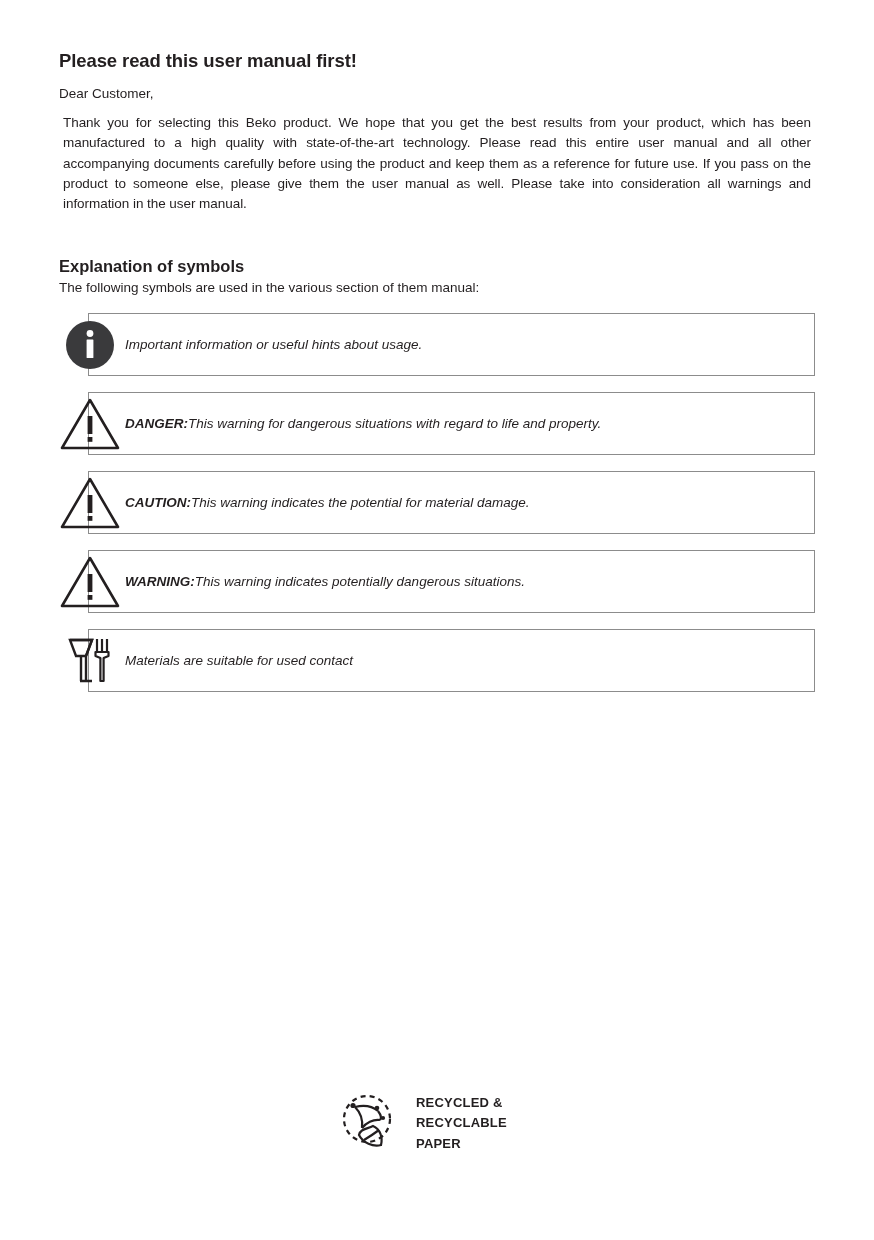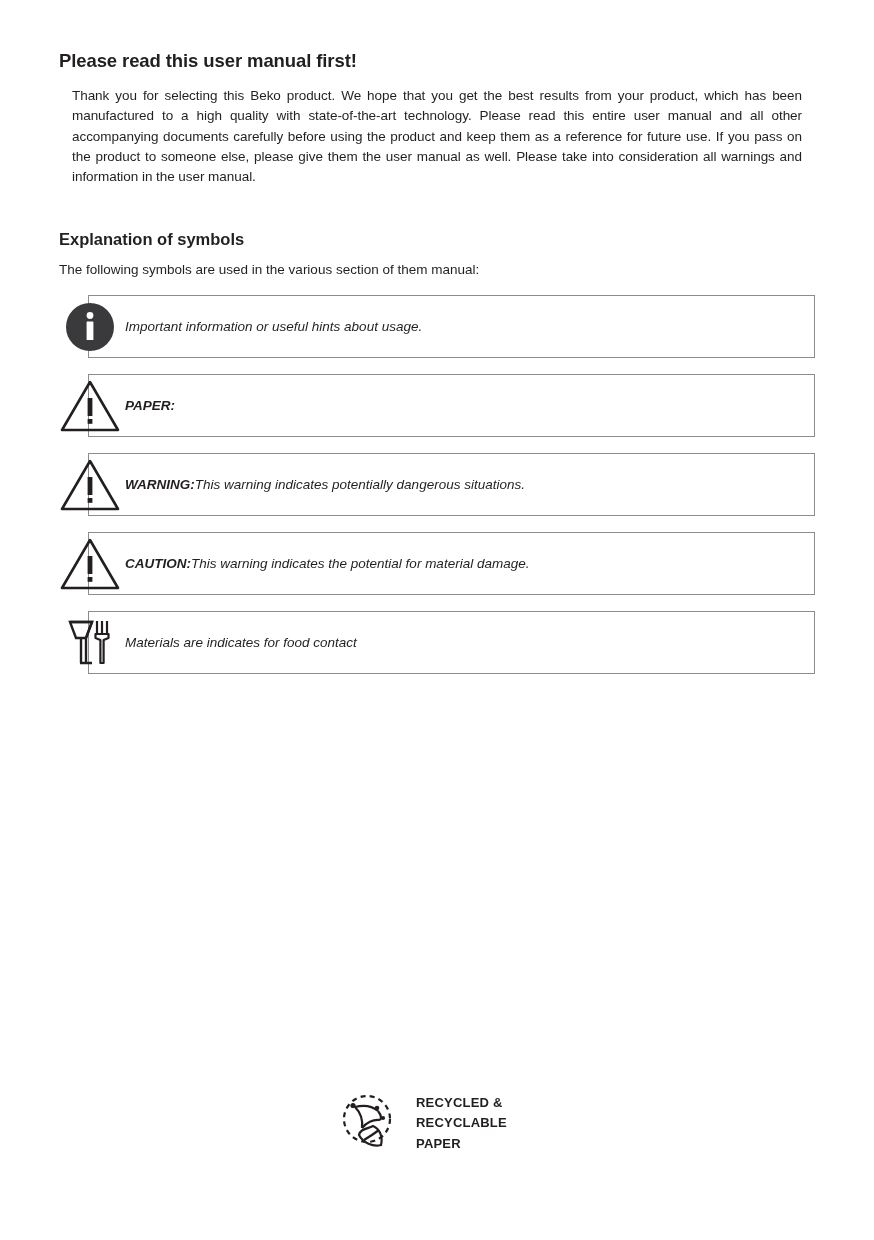--- a/index.html
+++ b/index.html
@@ -138,6 +138,7 @@
 
     <h1 class="title">Please read this user manual first!</h1>
 
+    <p class="salutation">Dear Customer,</p>
 
     <p class="intro">Thank you for selecting this Beko product. We hope that you get the best results from your product, which has been manufactured to a high quality with state-of-the-art technology. Please read this entire user manual and all other accompanying documents carefully before using the product and keep them as a reference for future use. If you pass on the product to someone else, please give them the user manual as well. Please take into consideration all warnings and information in the user manual.</p>
 

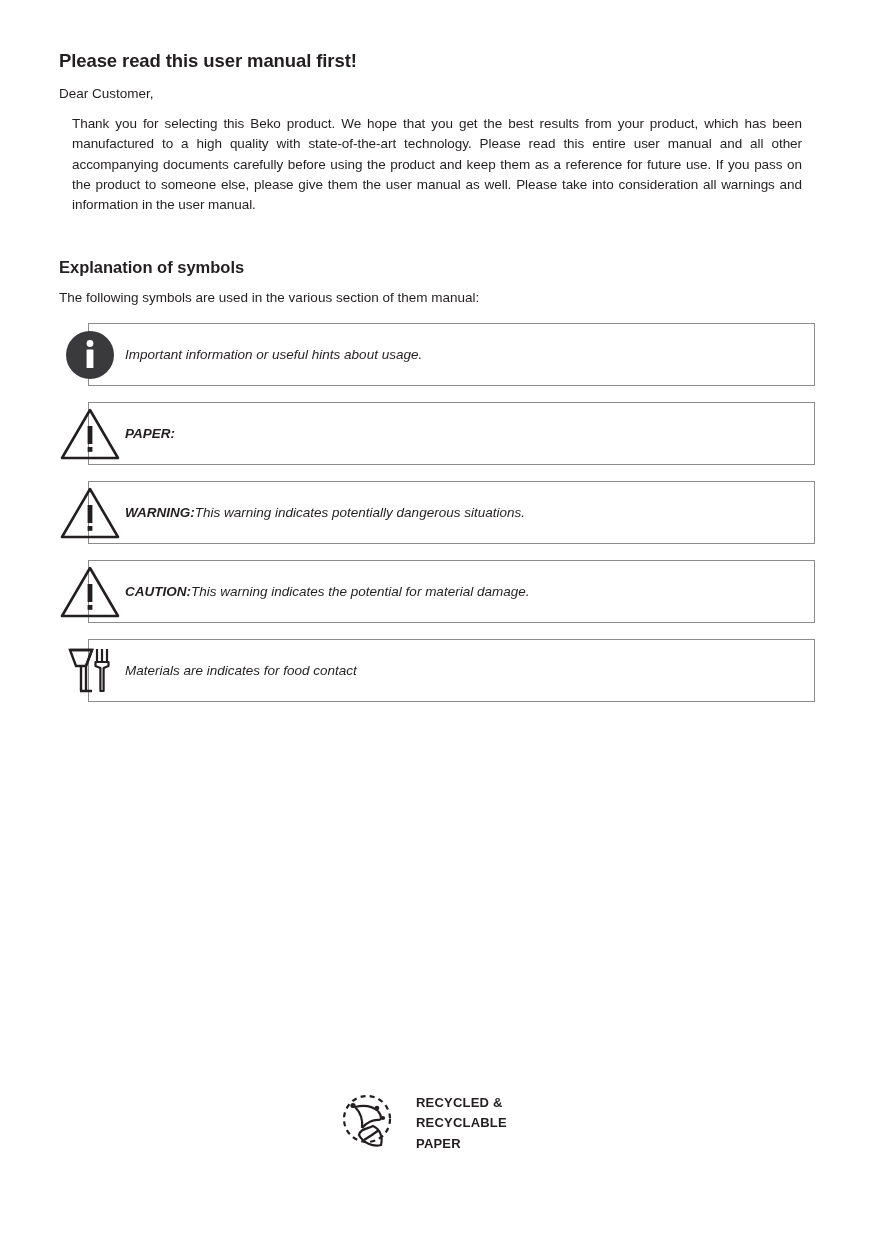--- a/index.html
+++ b/index.html
@@ -45,7 +45,7 @@
     font-size: 13.5px;
     line-height: 20.3px;
     text-align: justify;
-    margin: 13px;
+    margin: 4px;
     color: #231f20;
     letter-spacing: -0.05px;
   }

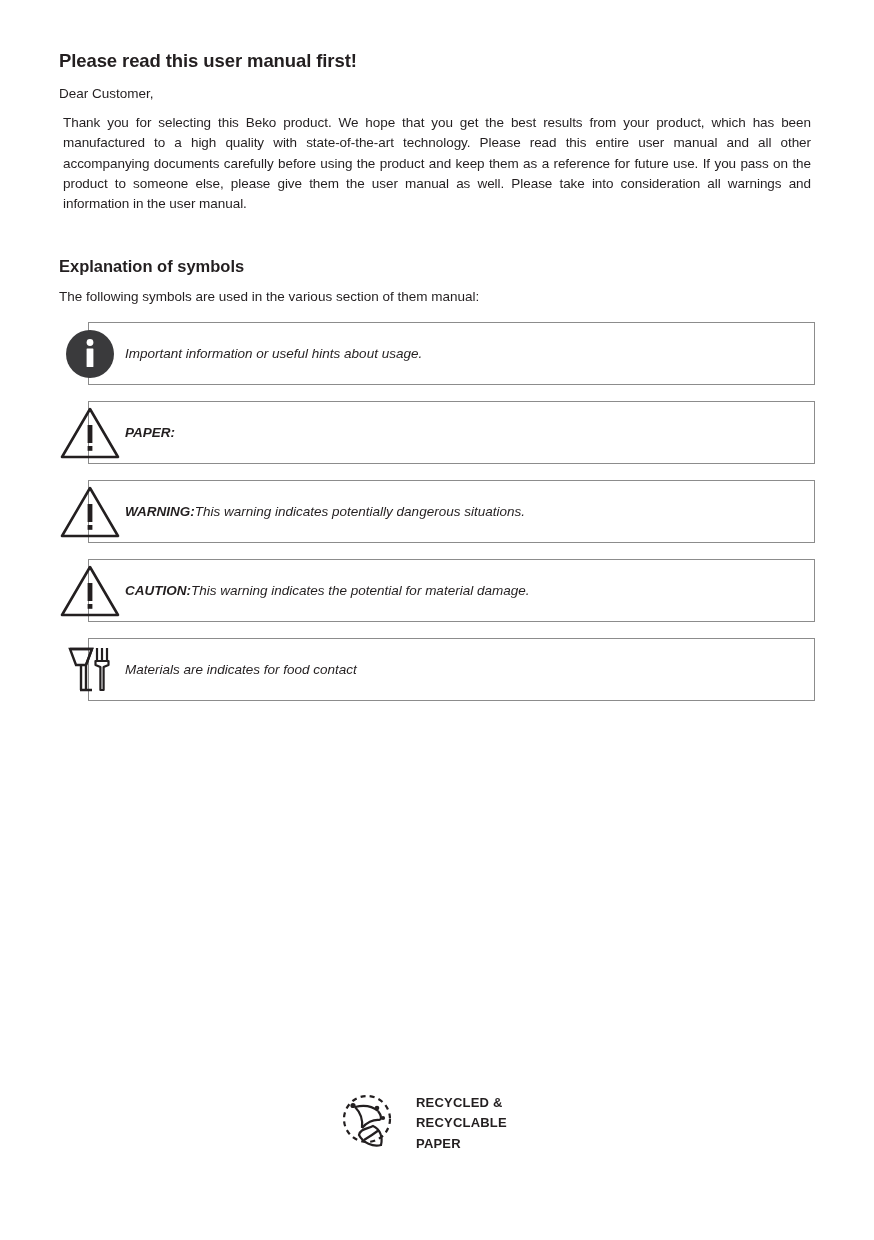--- a/index.html
+++ b/index.html
@@ -53,7 +53,7 @@
   h2.subtitle {
     font-size: 16.5px;
     font-weight: bold;
-    margin: 43px 0 13px 0;
+    margin: 43px 0 4px 0;
     color: #231f20;
   }
   .symbols-lead {

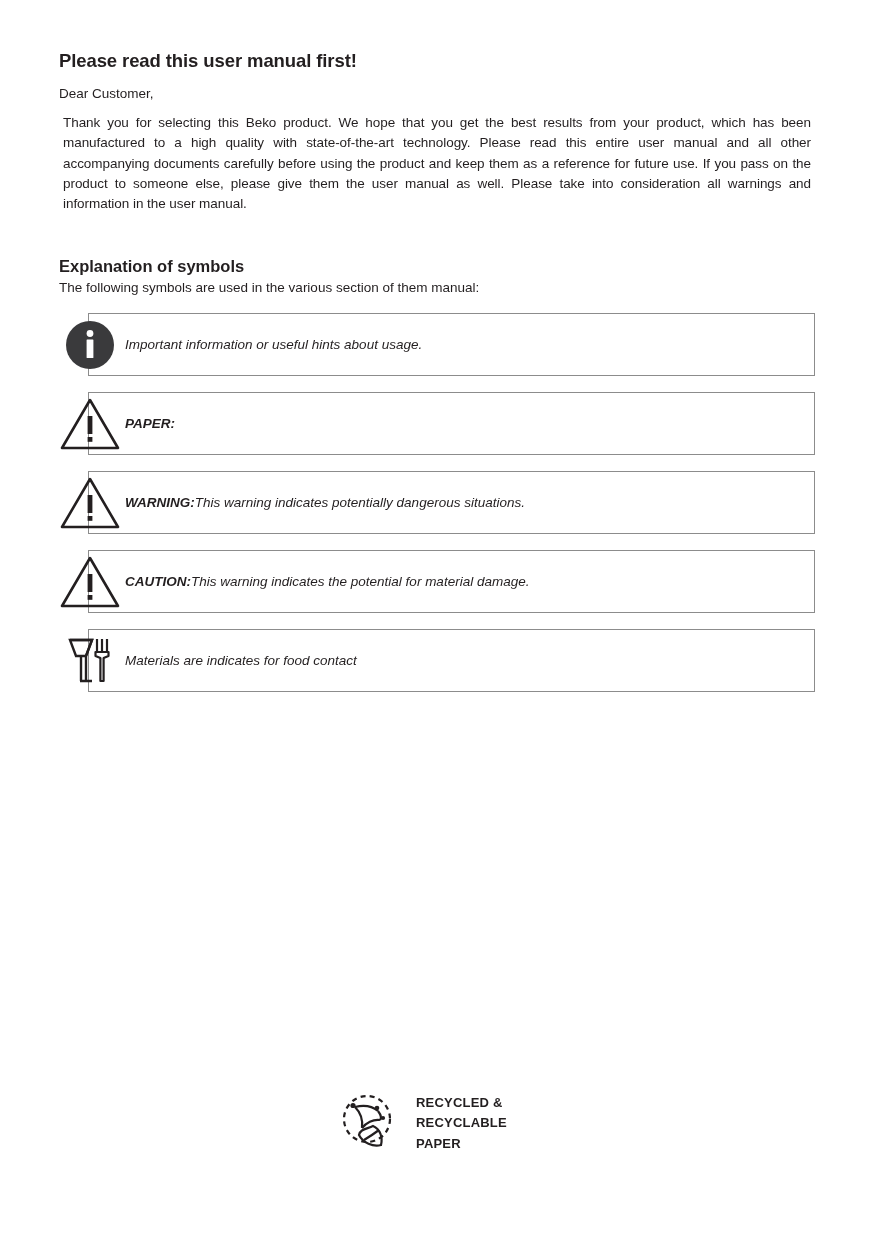--- a/index.html
+++ b/index.html
@@ -170,7 +170,7 @@
         </svg>
       </div>
       <div class="symbol-text">
-        <b>PAPER:</b>
+        <b>DANGER:</b>
       </div>
     </div>
 

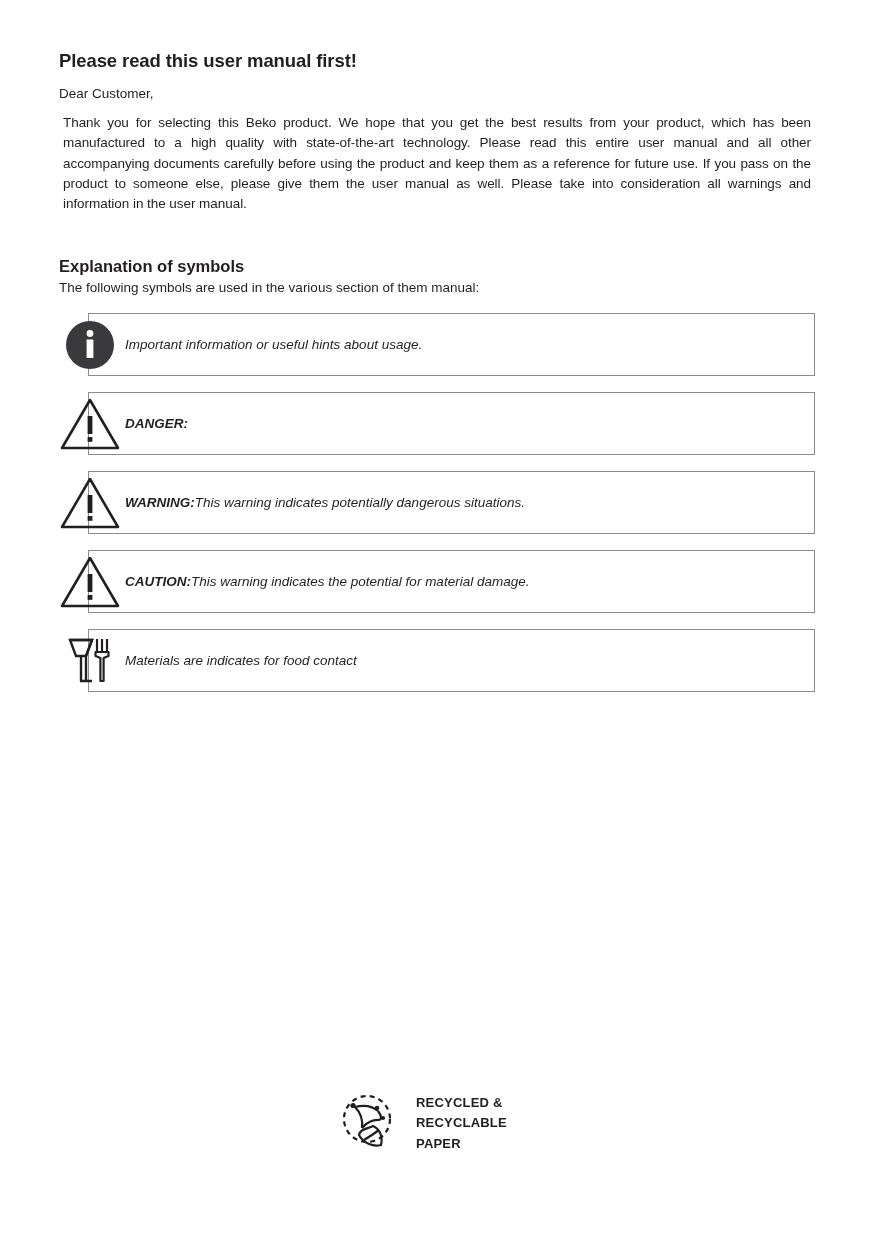--- a/index.html
+++ b/index.html
@@ -171,6 +171,7 @@
       </div>
       <div class="symbol-text">
         <b>DANGER:</b>
+          <span> This warning for dangerous situations with regard to life and property.</span>
       </div>
     </div>
 

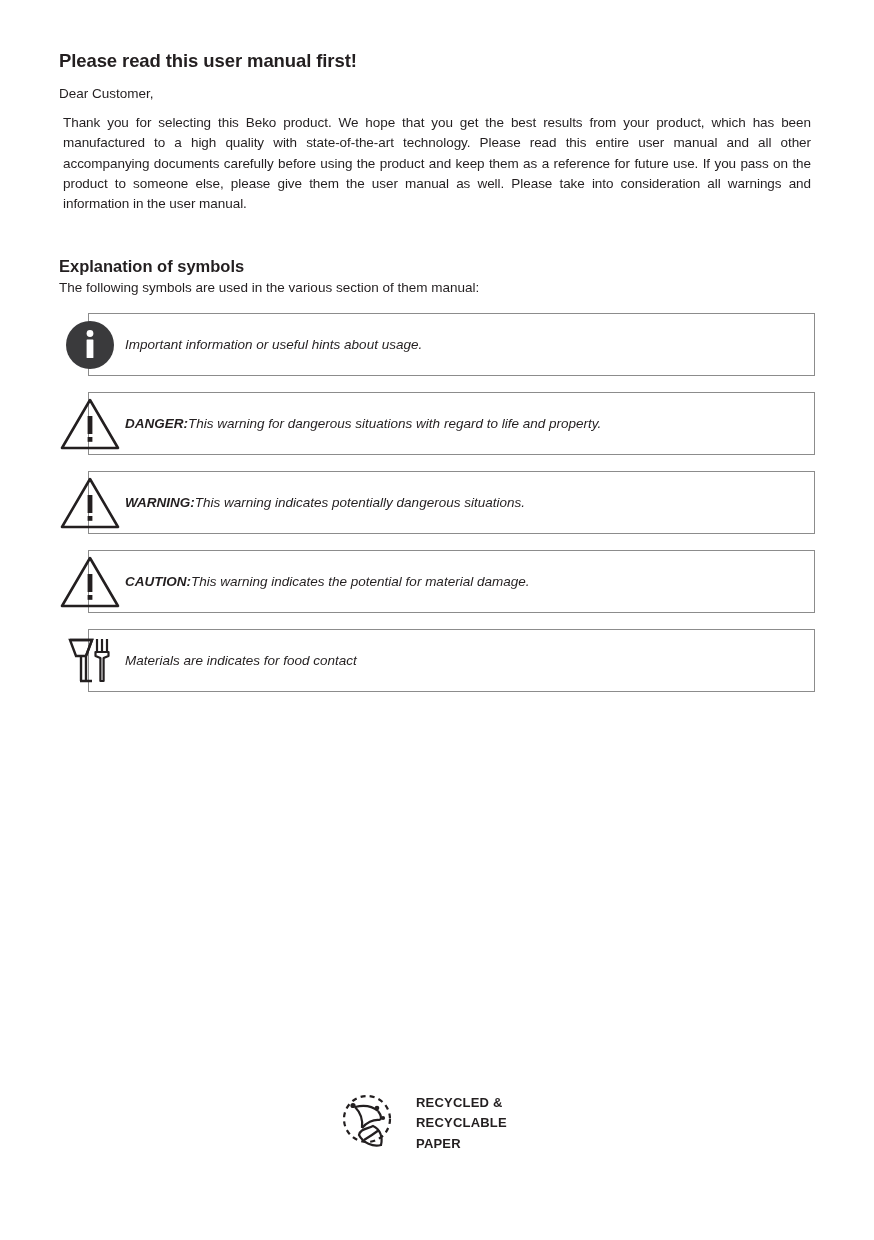--- a/index.html
+++ b/index.html
@@ -185,8 +185,8 @@
         </svg>
       </div>
       <div class="symbol-text">
-        <b>WARNING:</b>
-          <span> This warning indicates potentially dangerous situations.</span>
+        <b>CAUTION:</b>
+          <span> This warning indicates the potential for material damage.</span>
       </div>
     </div>
 
@@ -200,8 +200,8 @@
         </svg>
       </div>
       <div class="symbol-text">
-        <b>CAUTION:</b>
-          <span> This warning indicates the potential for material damage.</span>
+        <b>WARNING:</b>
+          <span> This warning indicates potentially dangerous situations.</span>
       </div>
     </div>
 

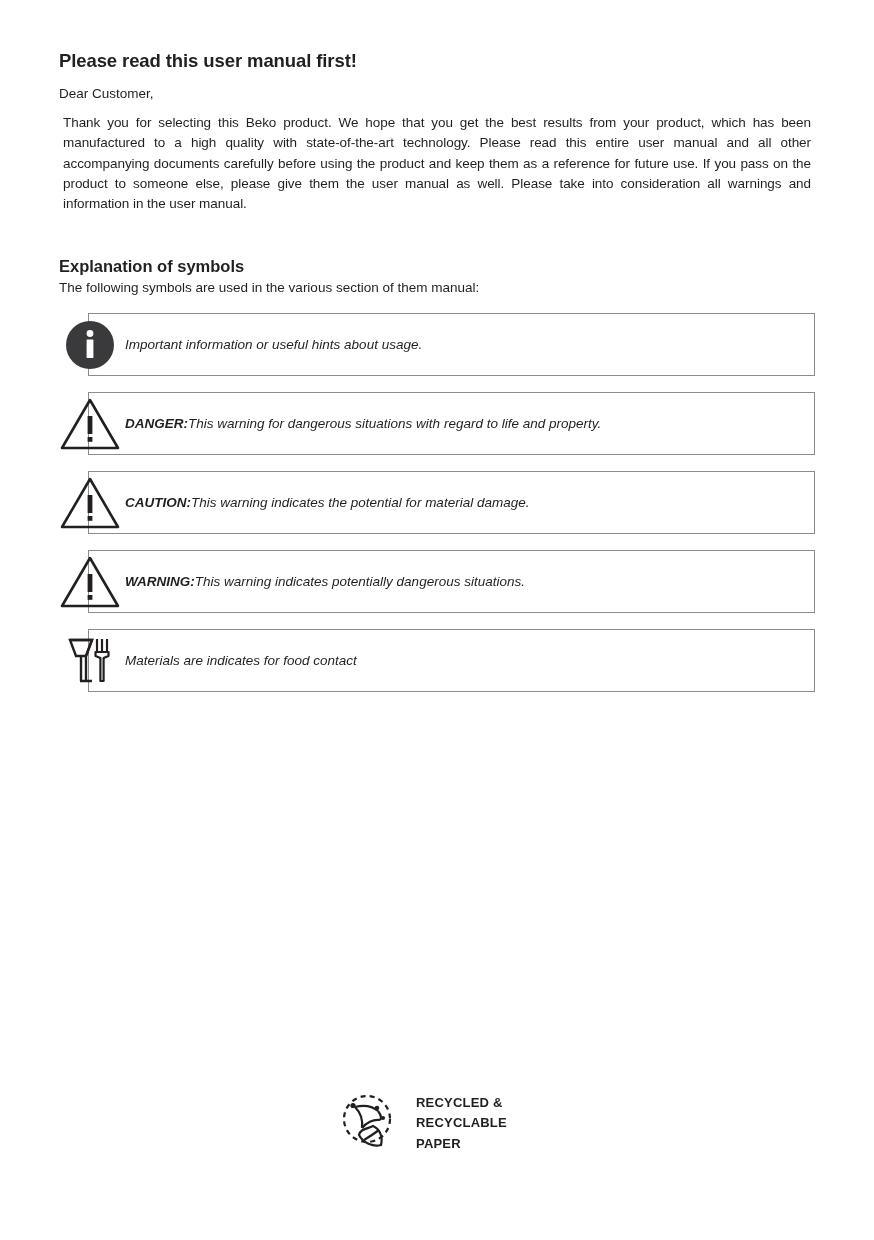--- a/index.html
+++ b/index.html
@@ -221,7 +221,7 @@
         </svg>
       </div>
       <div class="symbol-text">
-        <span>Materials are indicates for food contact</span>
+        <span>Materials are suitable for used contact</span>
       </div>
     </div>
 

